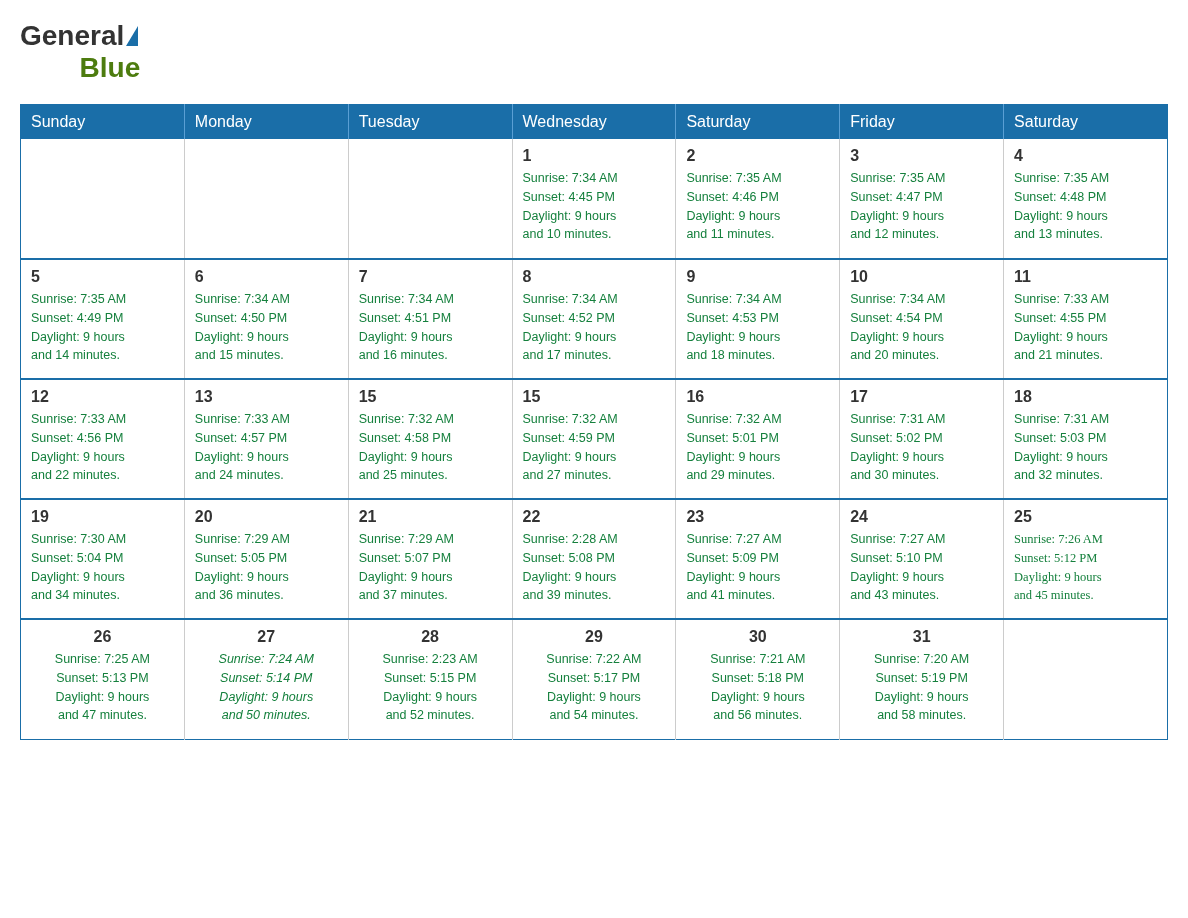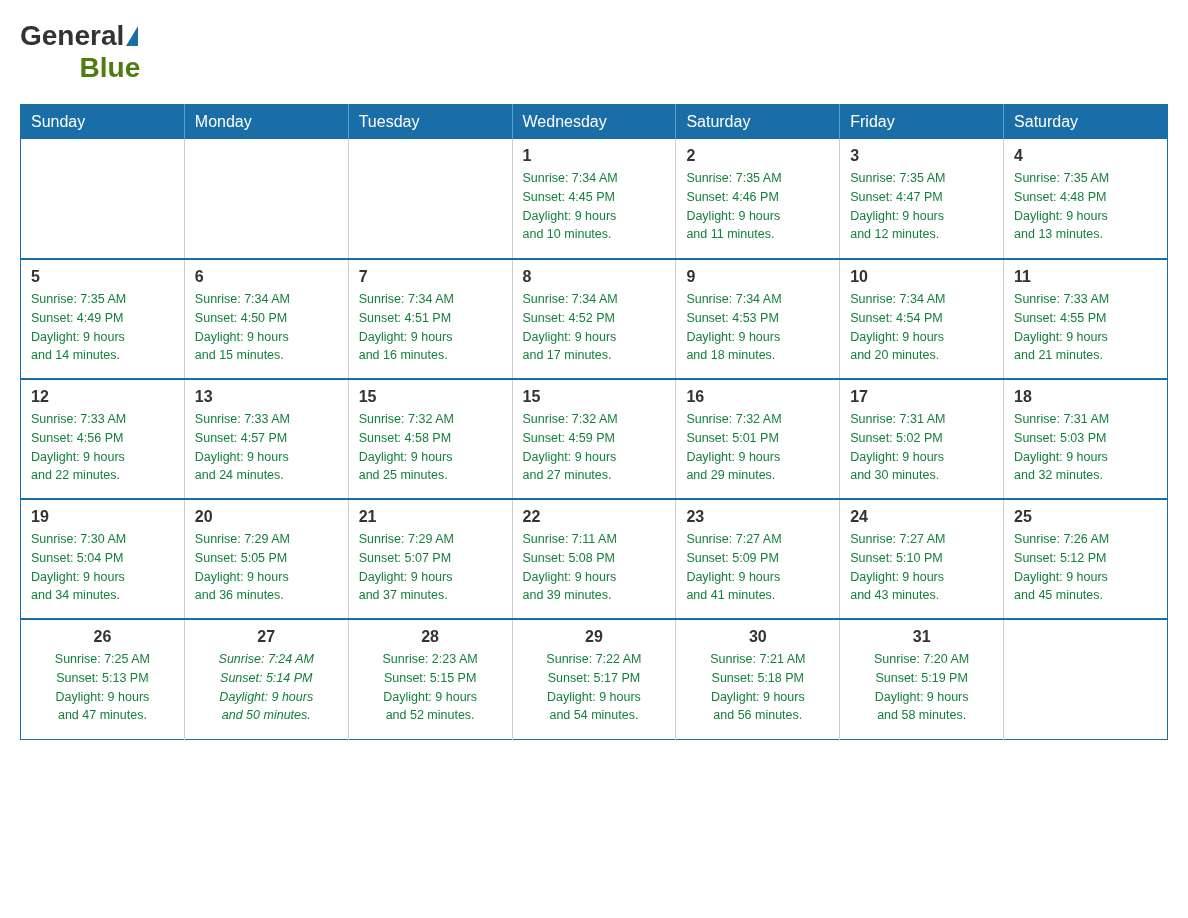--- a/index.html
+++ b/index.html
@@ -290,7 +290,7 @@
         </td>
         <td>
           <div class="day-number">22</div>
-          <div class="day-info" style="white-space: pre-line;">Sunrise: 7:11 AM
+          <div class="day-info" style="white-space: pre-line;">Sunrise: 2:28 AM
 Sunset: 5:08 PM
 Daylight: 9 hours
 and 39 minutes.</div>

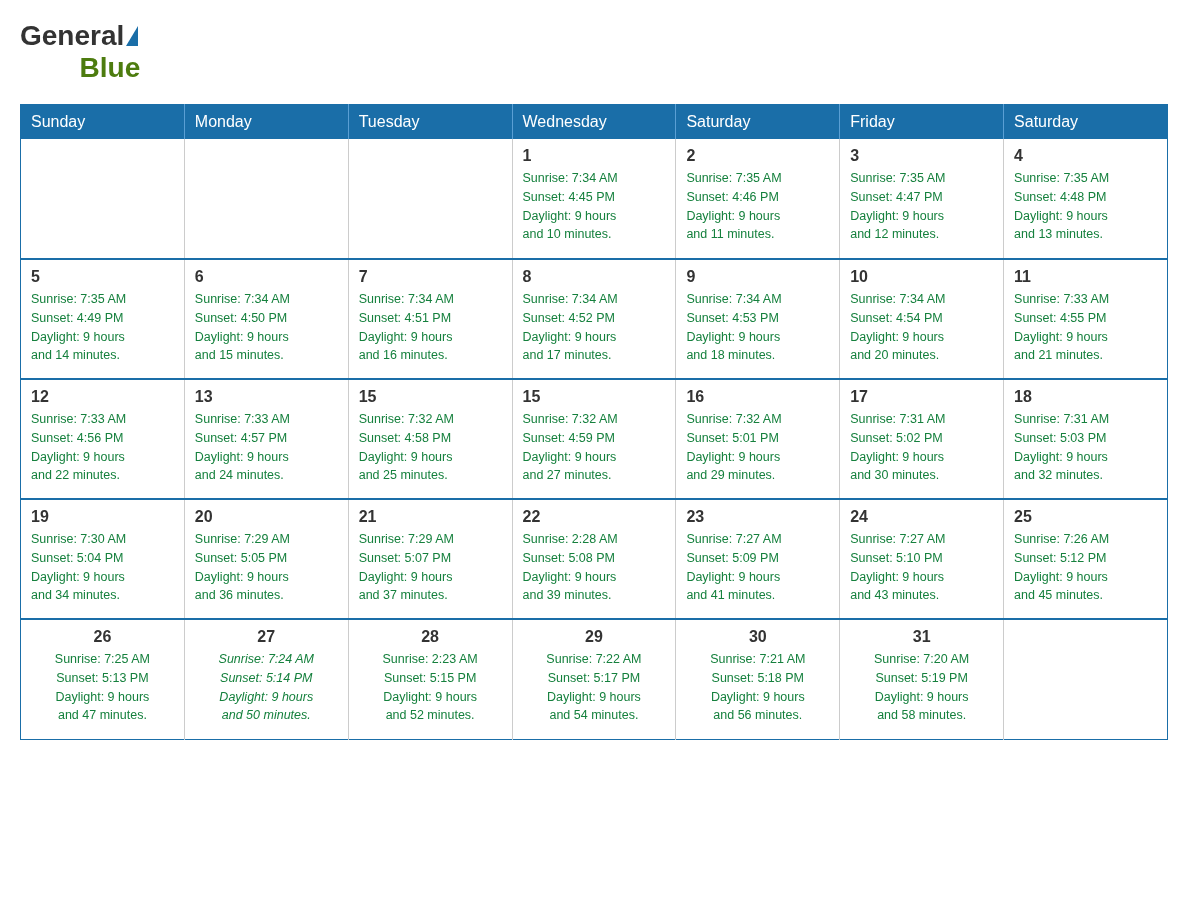--- a/index.html
+++ b/index.html
@@ -311,7 +311,7 @@
         </td>
         <td>
           <div class="day-number">25</div>
-          <div class="day-info" style="white-space: pre-line;">Sunrise: 7:26 AM
+          <div class="day-info" style="white-space: pre-line; font-family: Liberation Serif, serif;">Sunrise: 7:26 AM
 Sunset: 5:12 PM
 Daylight: 9 hours
 and 45 minutes.</div>

